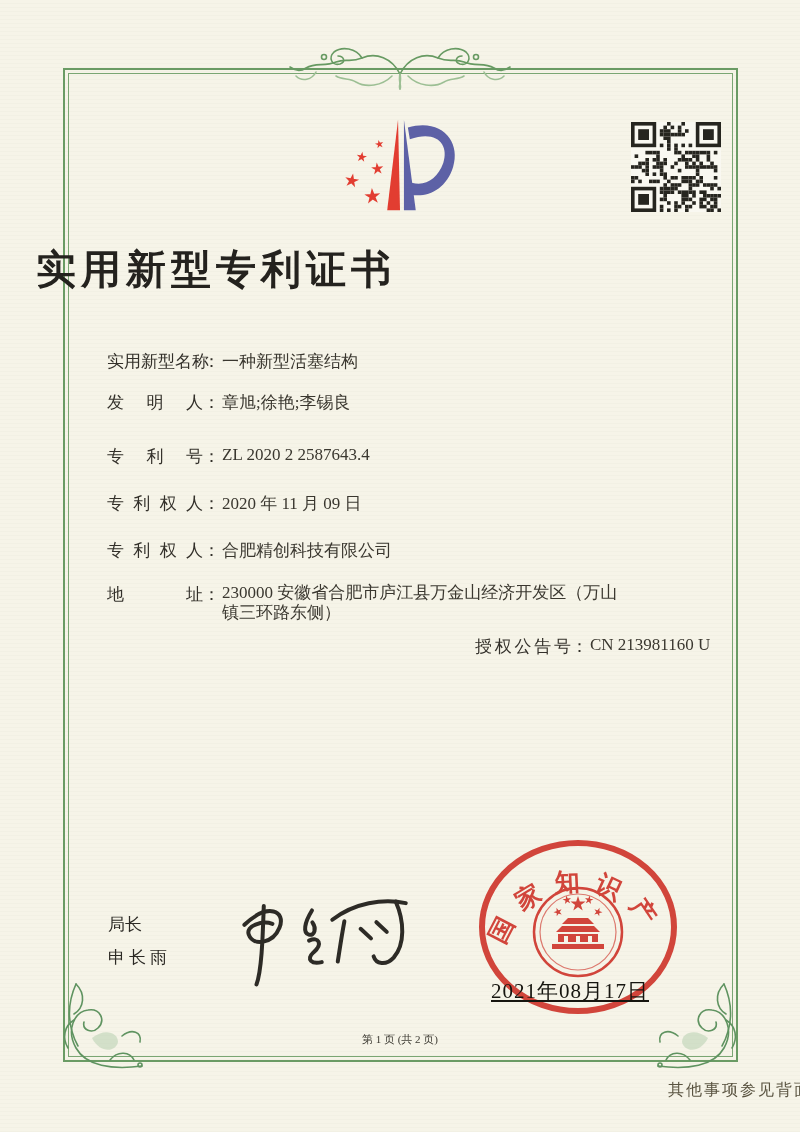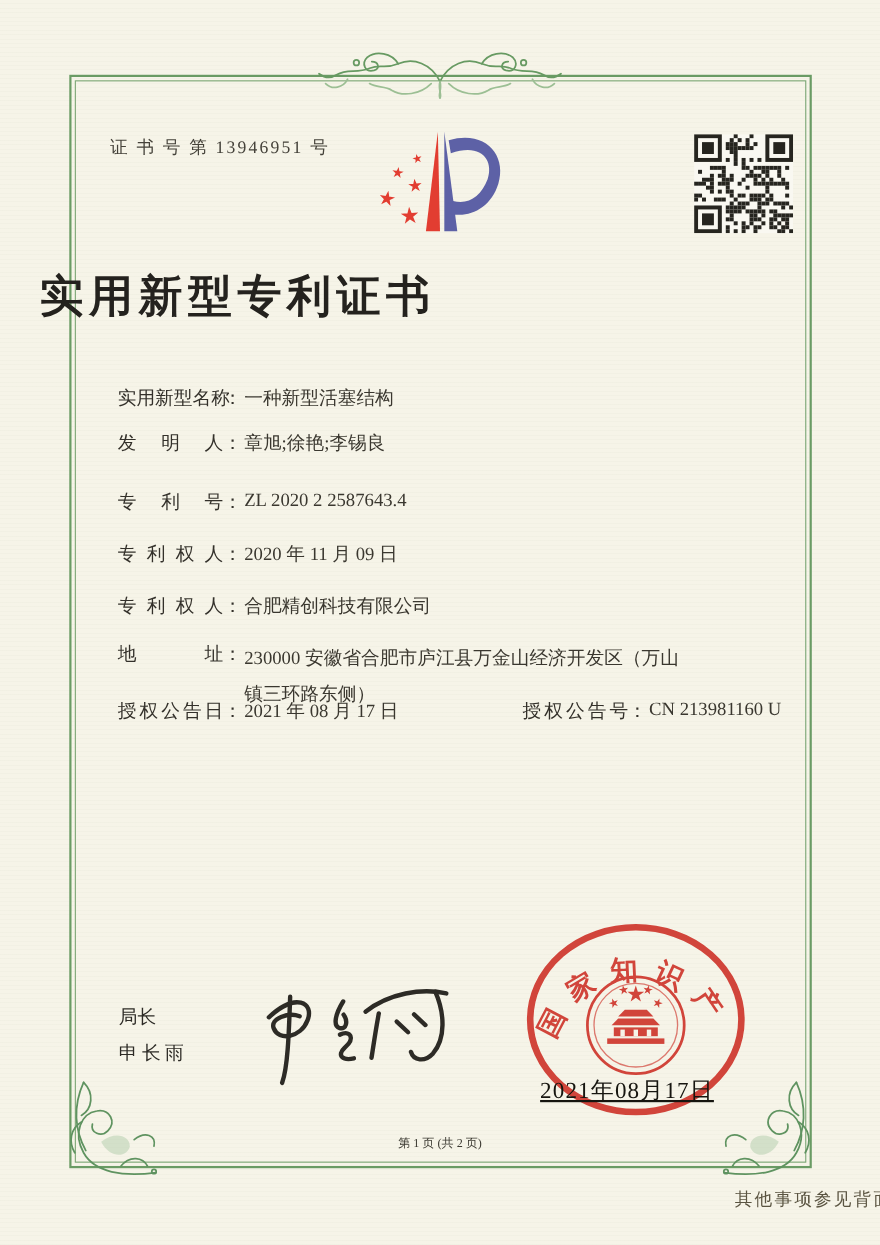--- a/index.html
+++ b/index.html
@@ -83,7 +83,6 @@
     </g>
   </svg>
 
-  <div class="cert-no">证 书 号 第 13946951 号</div>
 
   <svg class="logo" viewBox="0 0 140 120">
     <defs>

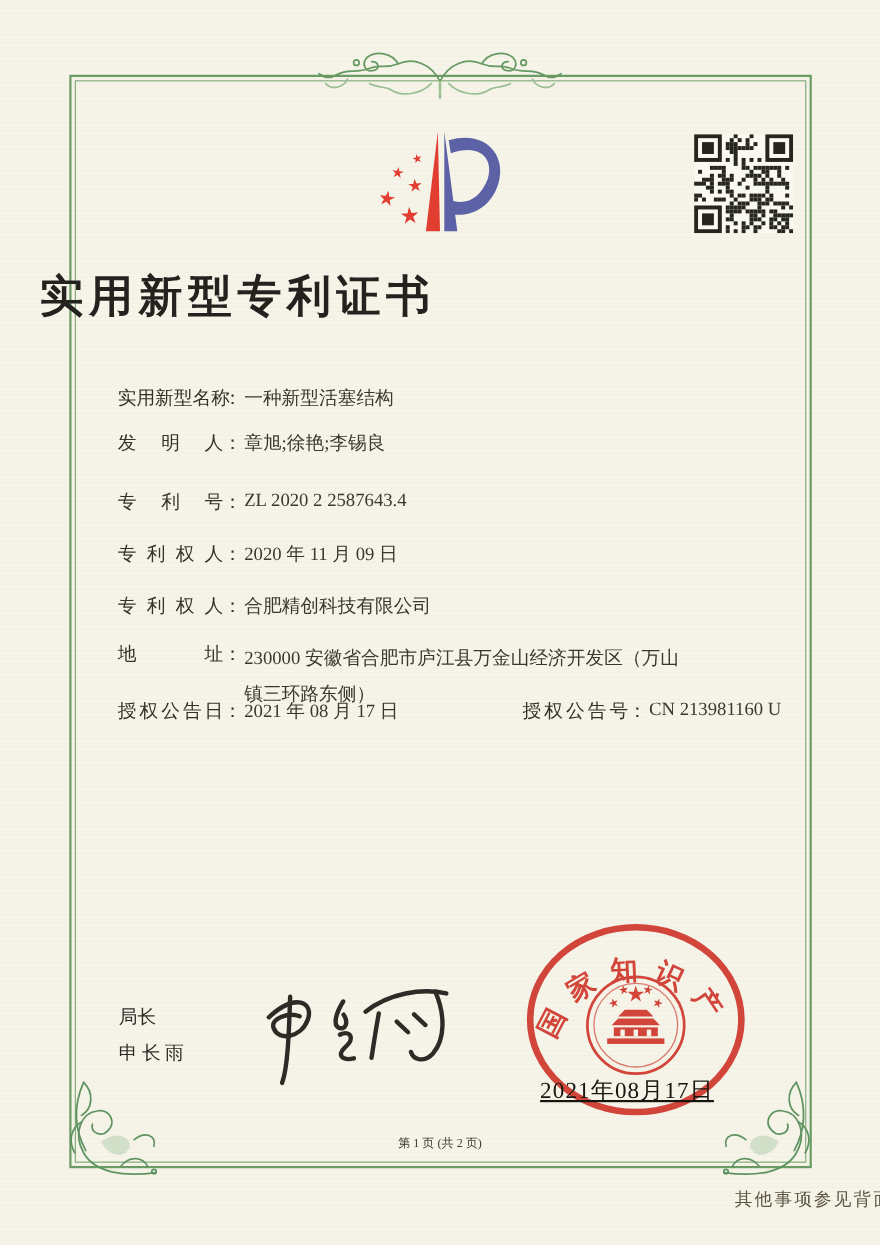--- a/index.html
+++ b/index.html
@@ -21,7 +21,7 @@
   .flabel{display:inline-block;width:96px;text-align:justify;text-align-last:justify;vertical-align:top;}
   .fcolon{display:inline-block;width:17px;vertical-align:top;}
   .fvalue{display:inline-block;vertical-align:top;margin-left:2px;color:#3a372f;}
-  .fvalue.wrap{white-space:normal;width:400px;line-height:32px;}
+  .fvalue.wrap{white-space:normal;width:400px;line-height:20px;}
   .pair2{position:absolute;left:368px;top:0;white-space:nowrap;}
   .paras{position:absolute;left:107px;top:663px;width:602px;font-size:16px;line-height:31px;color:#55503e;}
   .paras p{margin:0;text-indent:2em;}

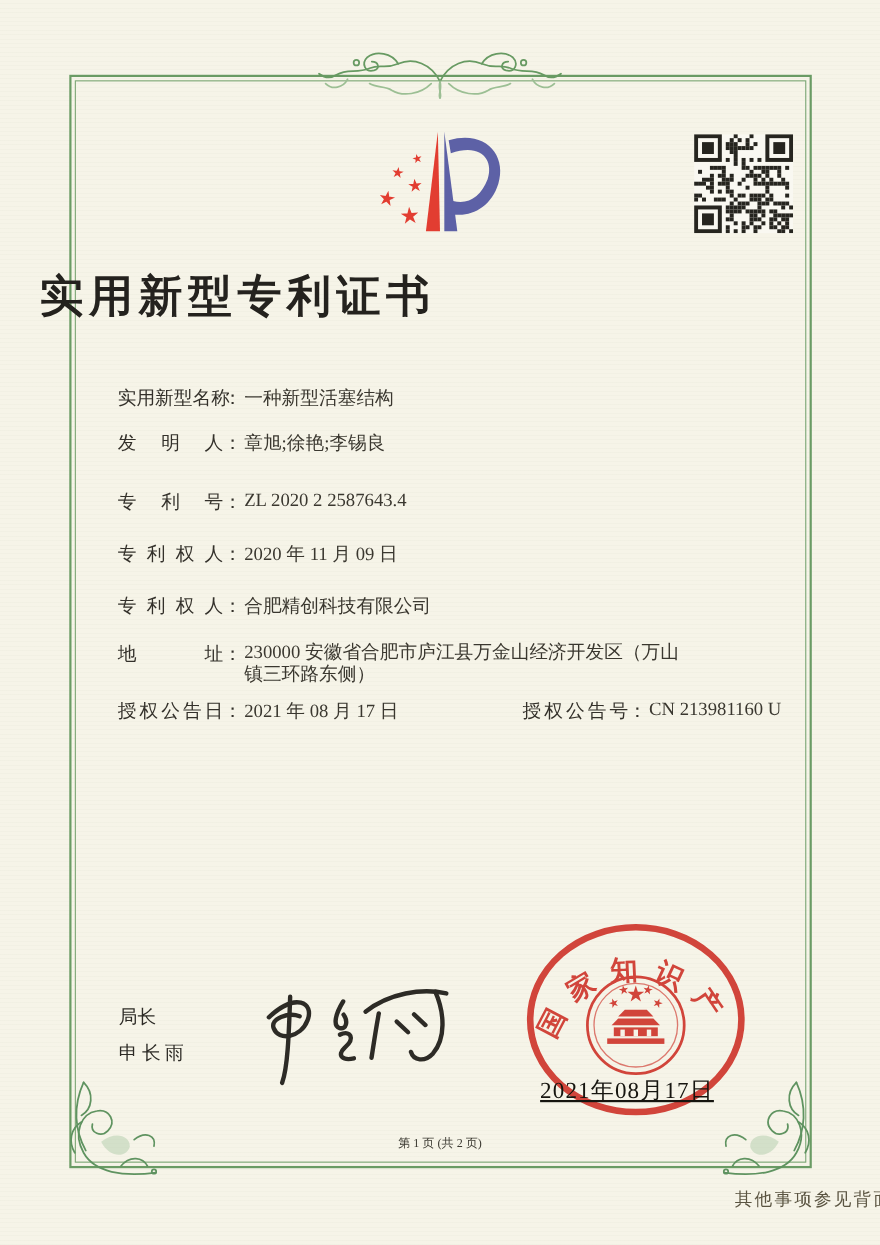--- a/index.html
+++ b/index.html
@@ -324,9 +324,6 @@
       <span class="flabel">地址</span><span class="fcolon">：</span><span class="fvalue wrap">230000 安徽省合肥市庐江县万金山经济开发区（万山镇三环路东侧）</span>
     </div>
     <div class="frow" style="top:297px;width:610px">
-      <span>
-        <span class="flabel">授权公告日</span><span class="fcolon">：</span><span class="fvalue">2021 年 08 月 17 日</span>
-      </span>
       <span class="pair2">
         <span class="flabel">授权公告号</span><span class="fcolon">：</span><span class="fvalue">CN 213981160 U</span>
       </span>

